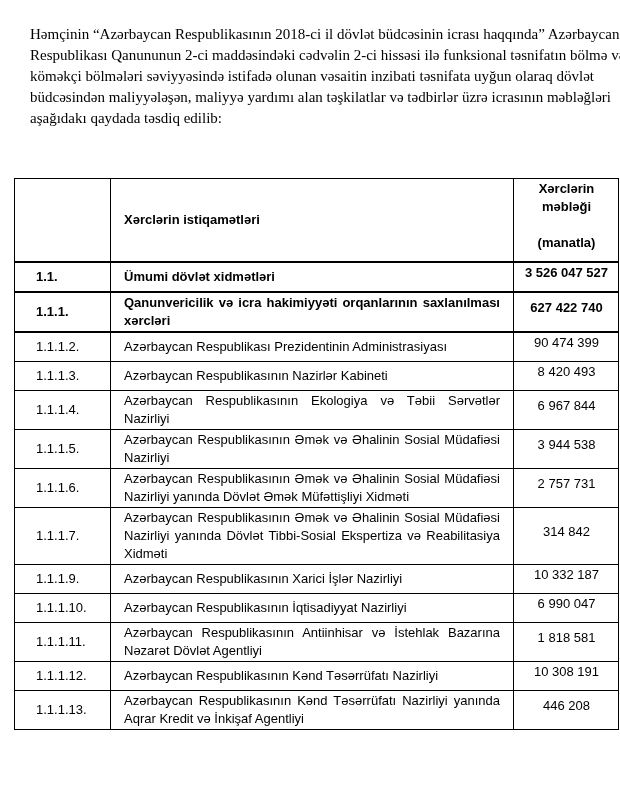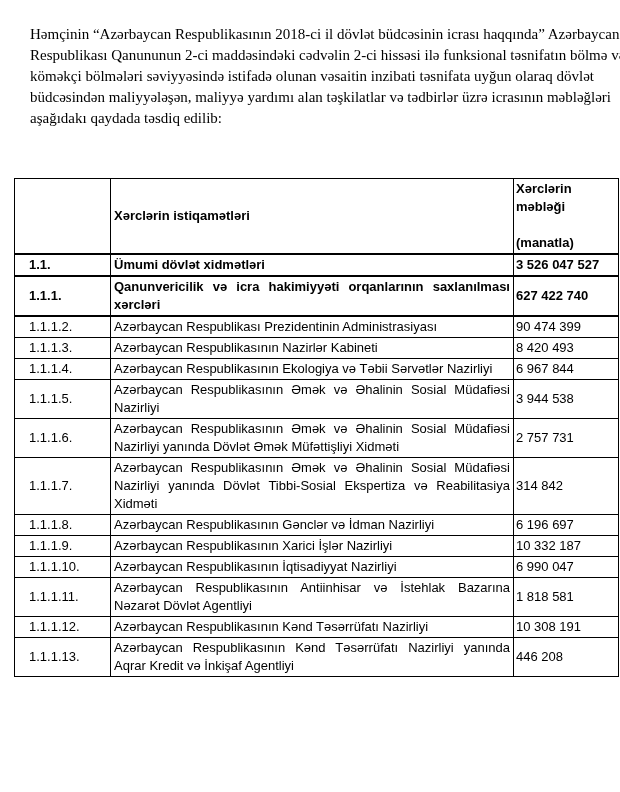--- a/index.html
+++ b/index.html
@@ -53,8 +53,8 @@
     text-justify: inter-word;
   }
   th.col-amount, td.col-amount {
-    padding: 1px 1px 1px 2px;
-    text-align: left;
+    padding: 1px 1px 9px 2px;
+    text-align: center;
   }
   thead th {
     font-weight: 700;

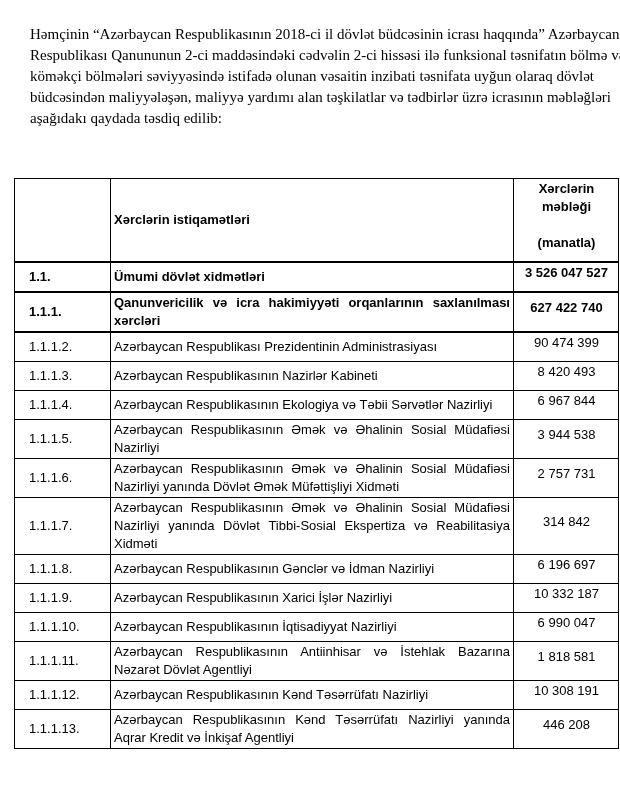--- a/index.html
+++ b/index.html
@@ -45,8 +45,9 @@
     text-align: left;
   }
   th.col-direction, td.col-direction {
-    padding: 1px 3px;
+    padding: 1px 13px;
     text-align: left;
+    border-radius: 26px;
   }
   td.col-direction {
     text-align: justify;

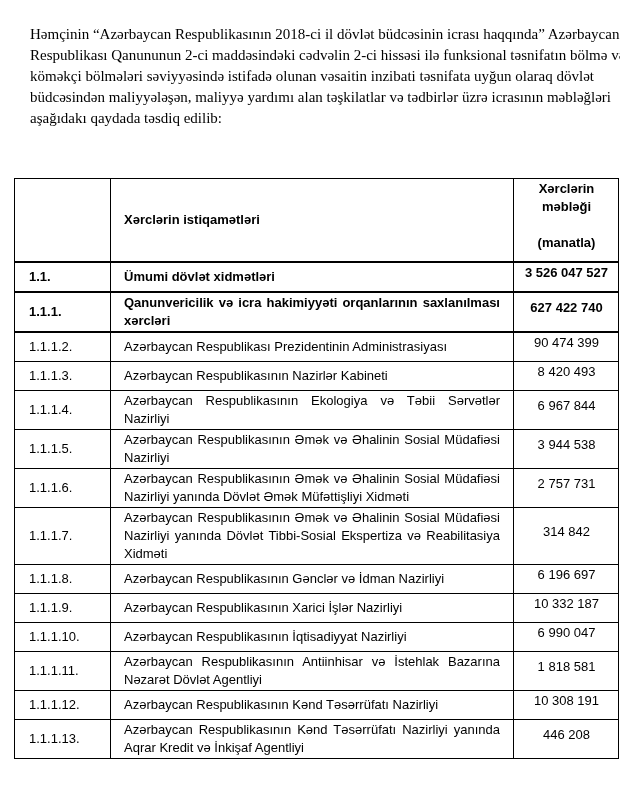--- a/index.html
+++ b/index.html
@@ -41,7 +41,7 @@
     word-wrap: break-word;
   }
   th.col-code, td.col-code {
-    padding: 1px 2px 1px 14px;
+    padding: 1px 2px 1px 21px;
     text-align: left;
   }
   th.col-direction, td.col-direction {

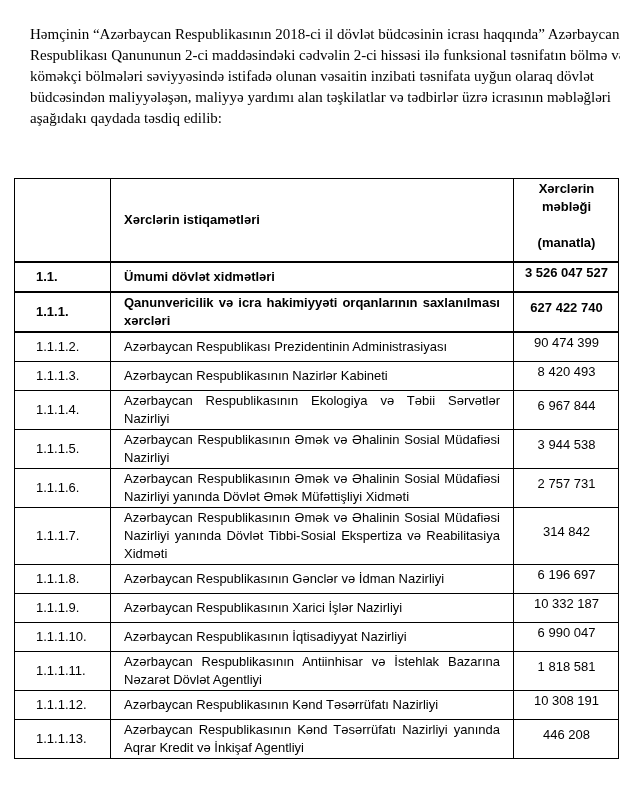--- a/index.html
+++ b/index.html
@@ -146,11 +146,6 @@
     <td class="col-amount">314 842</td>
   </tr>
 
-  <tr>
-    <td class="col-code">1.1.1.8.</td>
-    <td class="col-direction">Azərbaycan Respublikasının Gənclər və İdman Nazirliyi</td>
-    <td class="col-amount">6 196 697</td>
-  </tr>
 
   <tr>
     <td class="col-code">1.1.1.9.</td>

